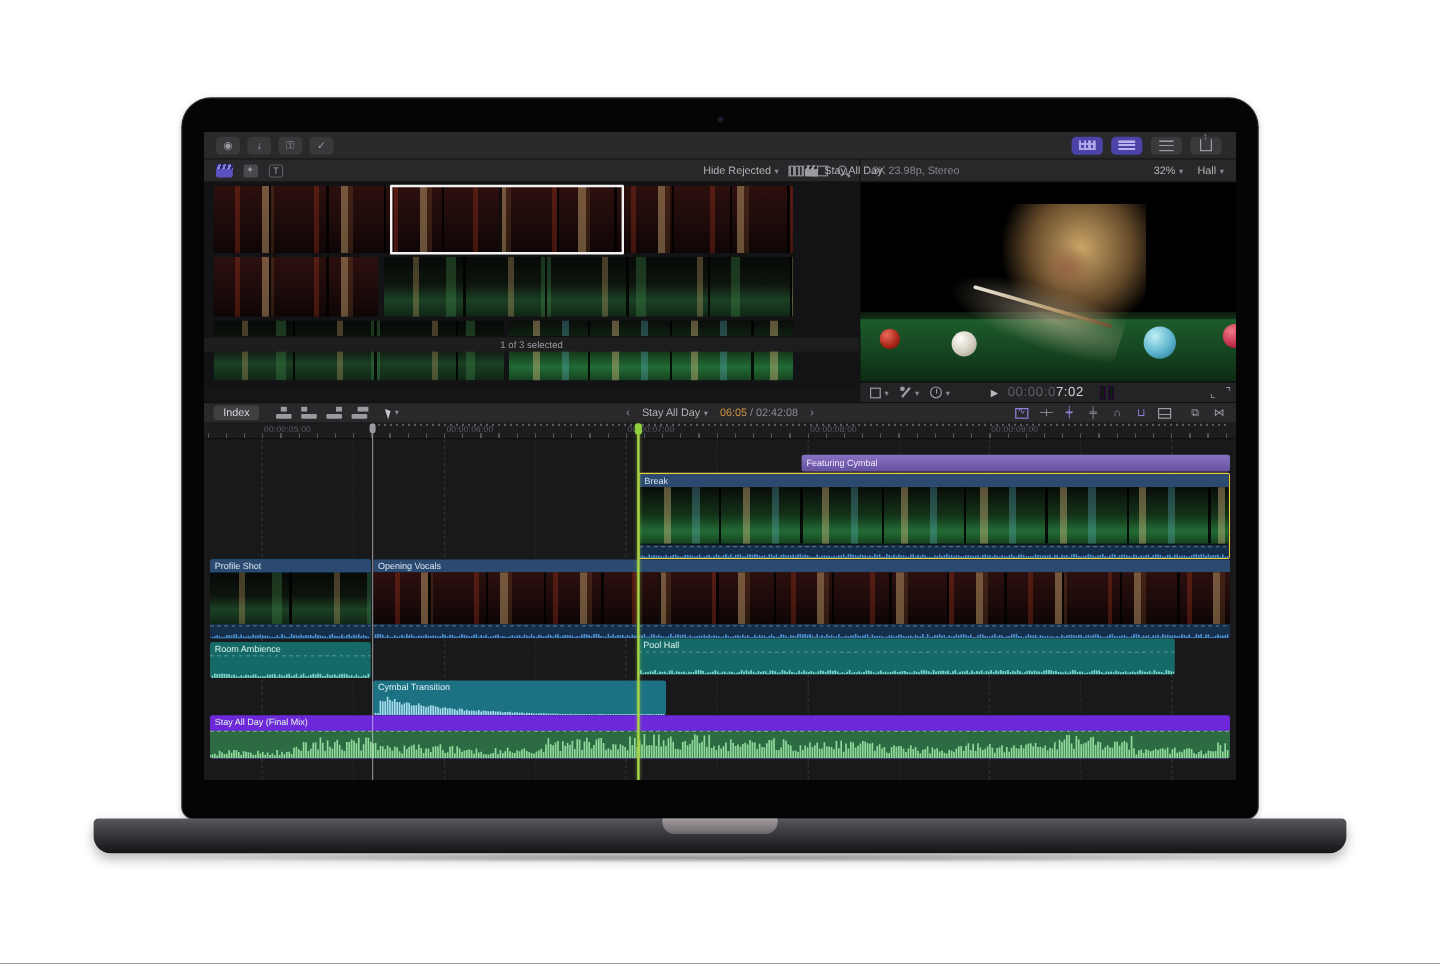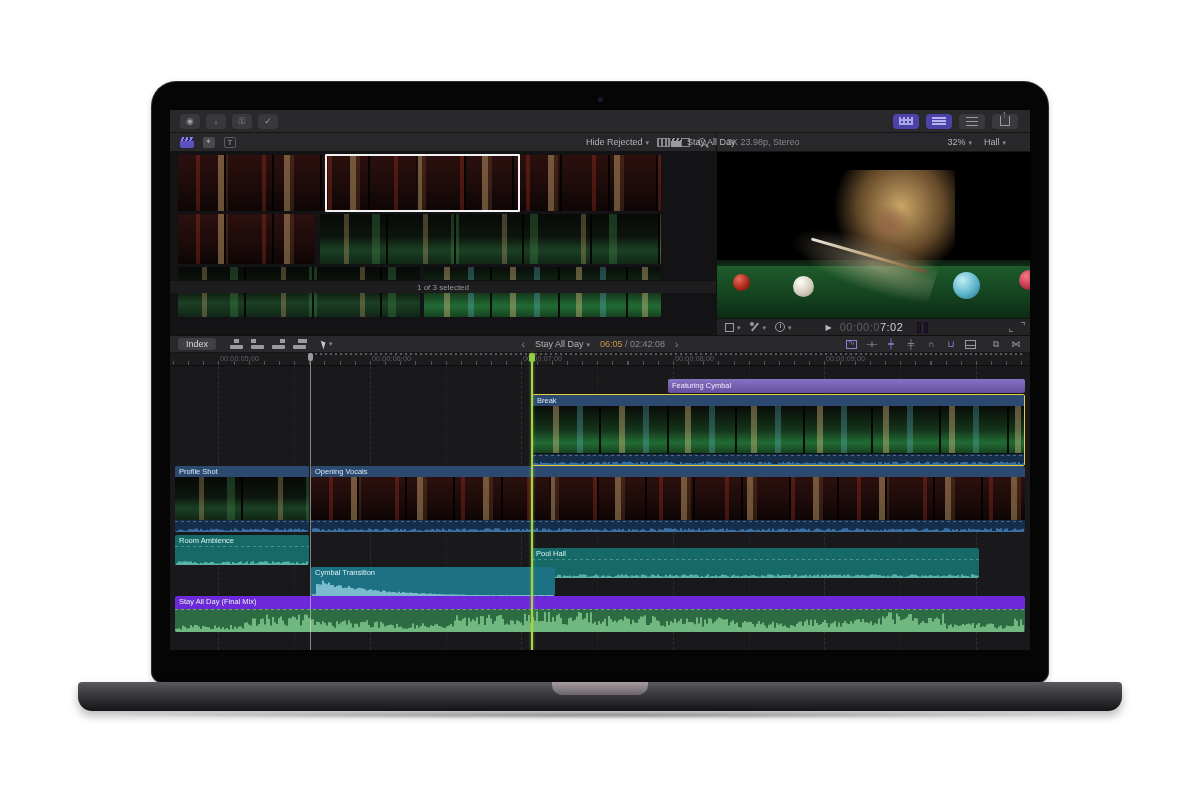--- a/index.html
+++ b/index.html
@@ -75,7 +75,7 @@
   .tb-clapper::before { content:""; position:absolute; left:0; top:0; width:11px; height:3px;
     background:repeating-linear-gradient(110deg,#28282a 0 2px,#9a9aa0 2px 4px); }
   .right-center { position:absolute; left:62%; transform:translateX(-50%); display:flex; gap:5px; align-items:center; }
-  .right-end { margin-left:auto; display:flex; gap:12px; margin-right:24px; align-items:center; }
+  .right-end { margin-left:auto; display:flex; gap:12px; margin-right:10px; align-items:center; }
 
   
   .browser { position:absolute; left:0; top:42px; width:547px; height:170px; background:#131315; }

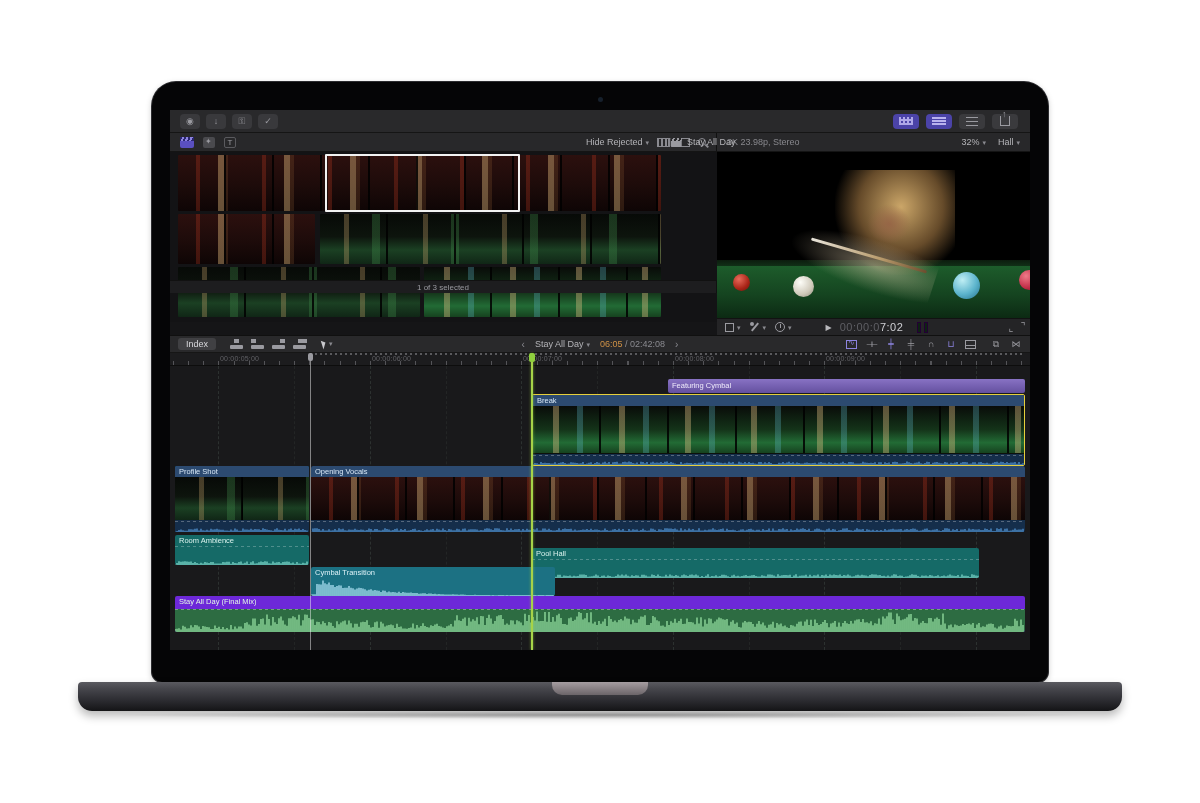--- a/index.html
+++ b/index.html
@@ -452,7 +452,7 @@
           </svg>
         </div>
     </div>
-    <div class="clip teal-clip" style="left:362px; top:182px; width:447px; height:30px;">
+    <div class="clip teal-clip" style="left:362px; top:166px; width:447px; height:30px;">
       <span class="clip-label">Pool Hall</span>
       <div class="wave" style="height:9px;">
           <svg width="493" height="9" style="display:block">

